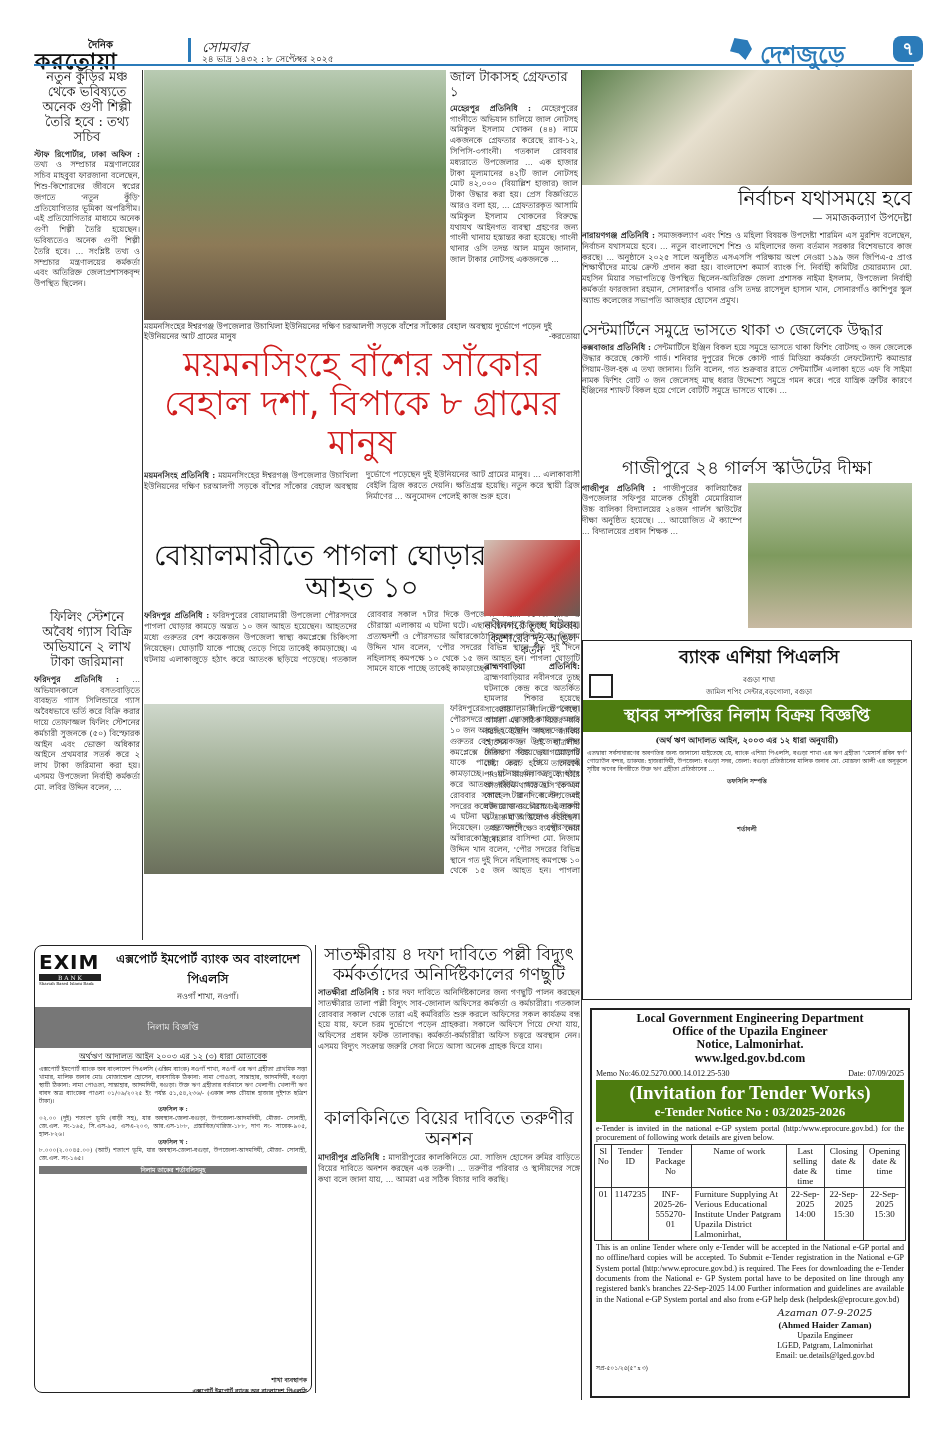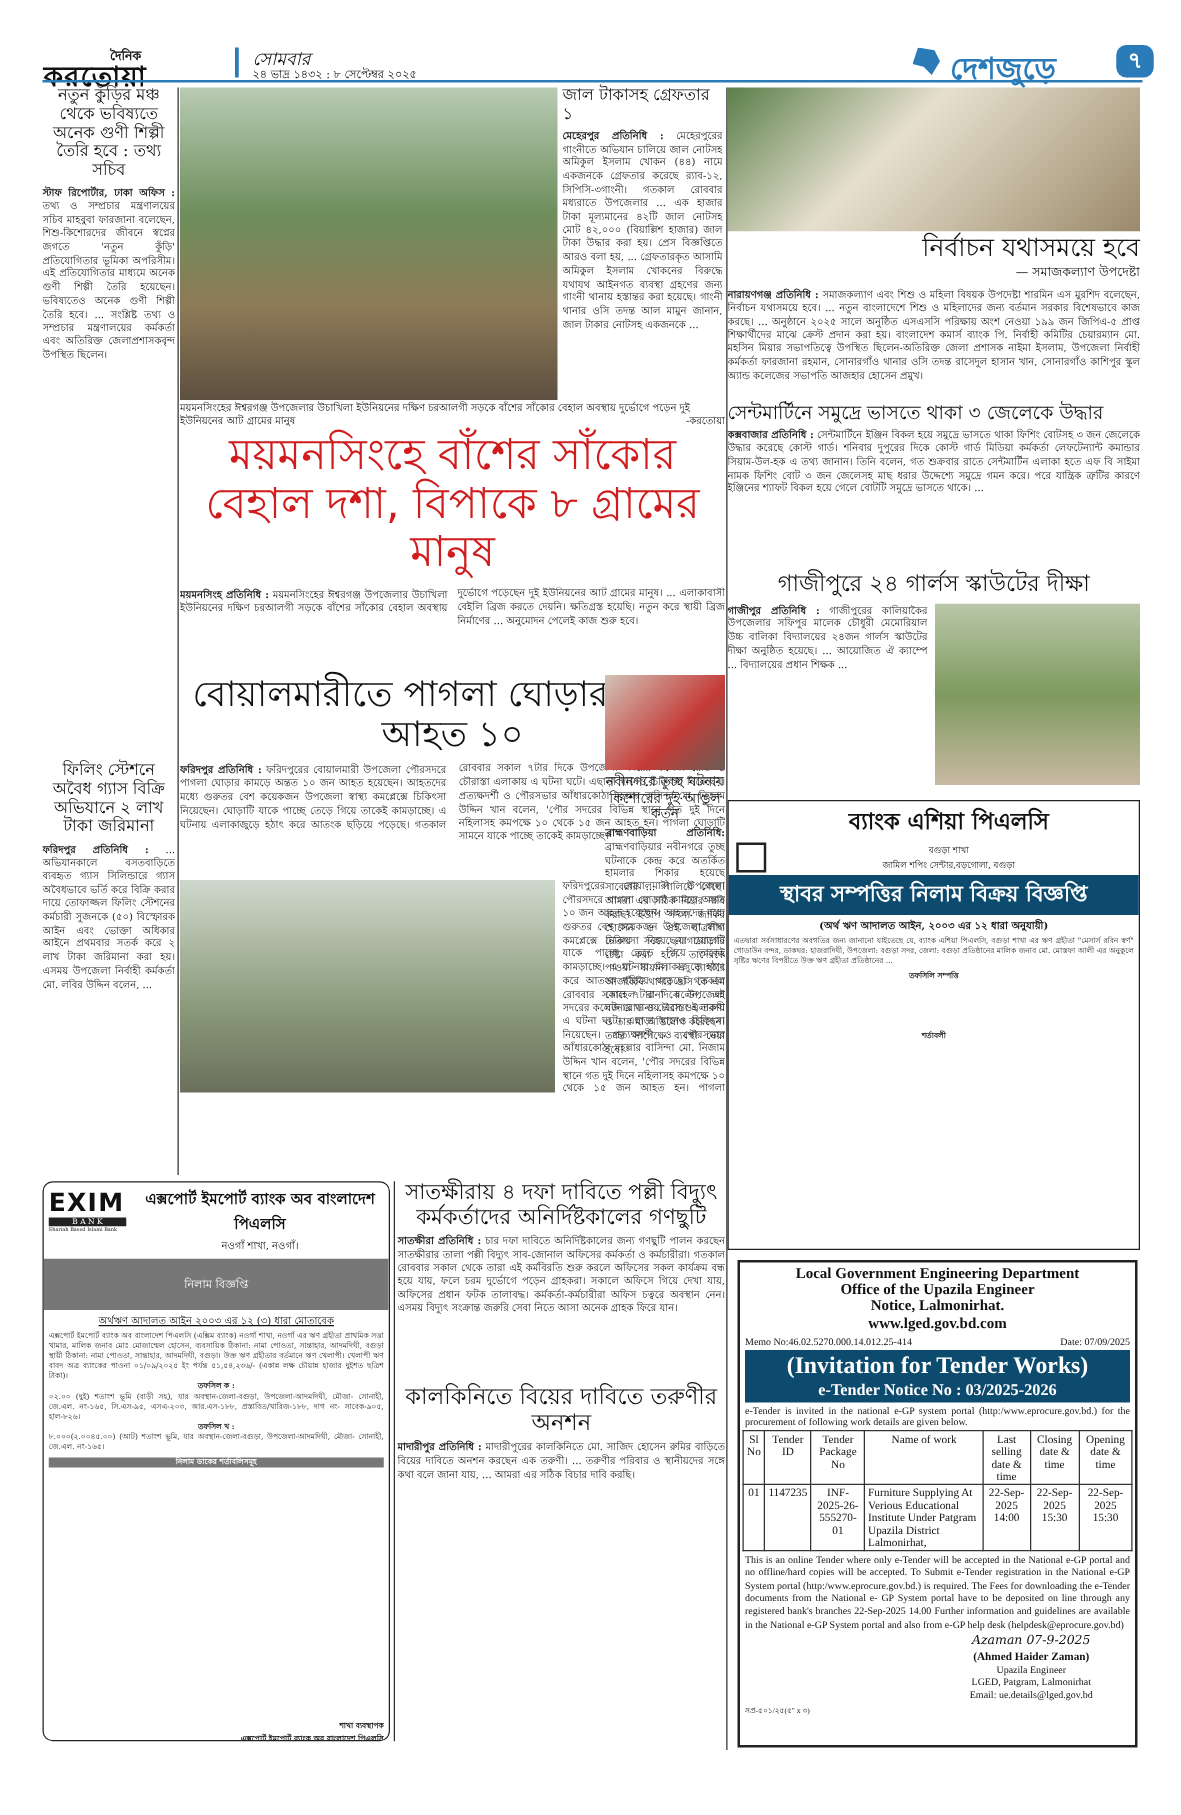--- a/index.html
+++ b/index.html
@@ -23,7 +23,7 @@
   .photo-5 { background: linear-gradient(135deg, #d2c3b7, #c43b38 60%, #6b5c55); }
   .red-headline { color: #d01c1c; font-size: 34px; font-family: "DejaVu Sans", sans-serif; }
   .box { border: 1.5px solid #222; }
-  .dark-band { background: #0c4a6e; color: #fff; text-align: center; }
+  .dark-band { background: #4d7c0f; color: #fff; text-align: center; }
   .gray-band { background: #777; color: #fff; text-align: center; }
   table.tender { border-collapse: collapse; width: 100%; font-family: "Liberation Serif", serif; font-size: 9px; }
   table.tender td, table.tender th { border: 1px solid #333; padding: 1px 2px; vertical-align: top; text-align: center; font-weight: normal; }

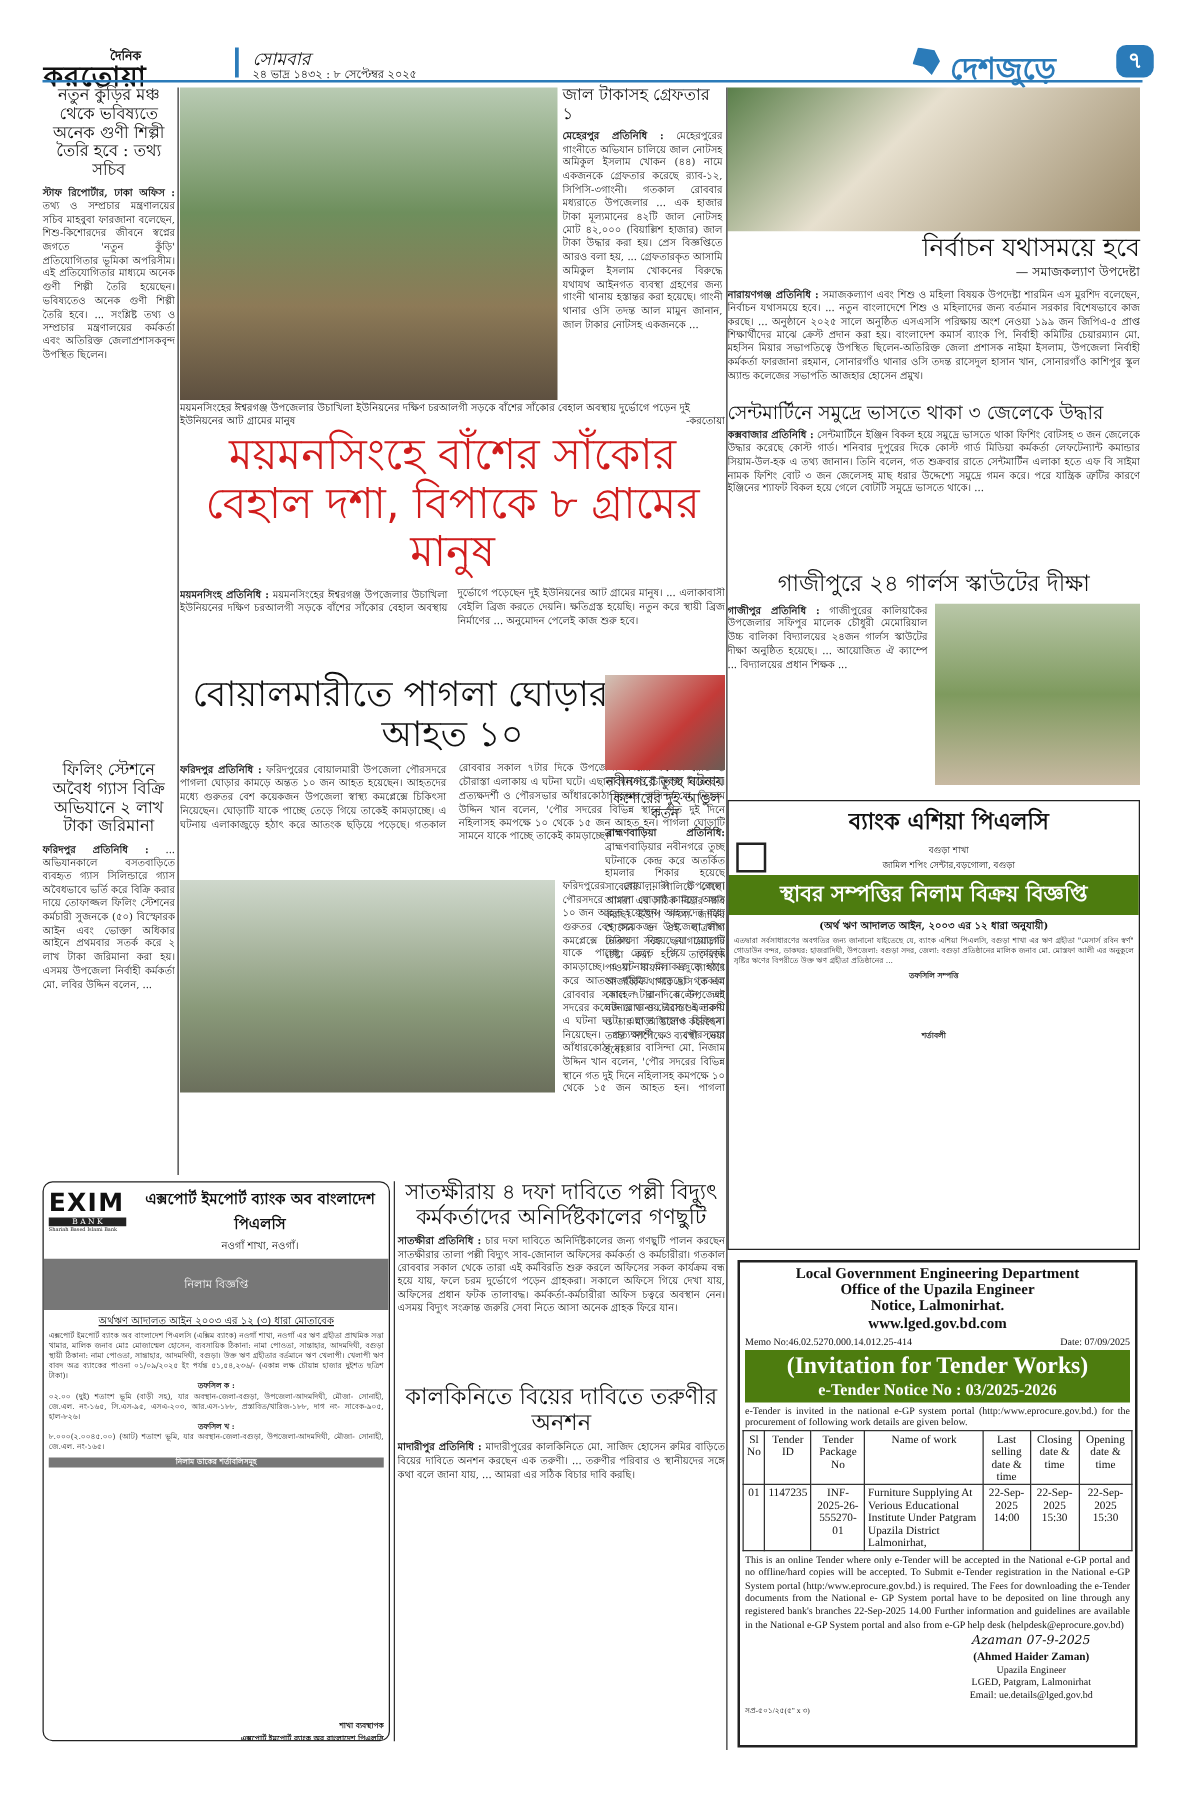--- a/index.html
+++ b/index.html
@@ -204,7 +204,7 @@
     <div>www.lged.gov.bd.com</div>
   </div>
   <div style="display:flex; justify-content:space-between; font-size:8px; padding:4px 4px 2px;">
-    <span>Memo No:46.02.5270.000.14.012.25-414</span>
+    <span>Memo No:46.02.5270.000.14.012.25-530</span>
     <span>Date: 07/09/2025</span>
   </div>
   <div class="dark-band" style="margin:0 4px; padding:2px 0;">

